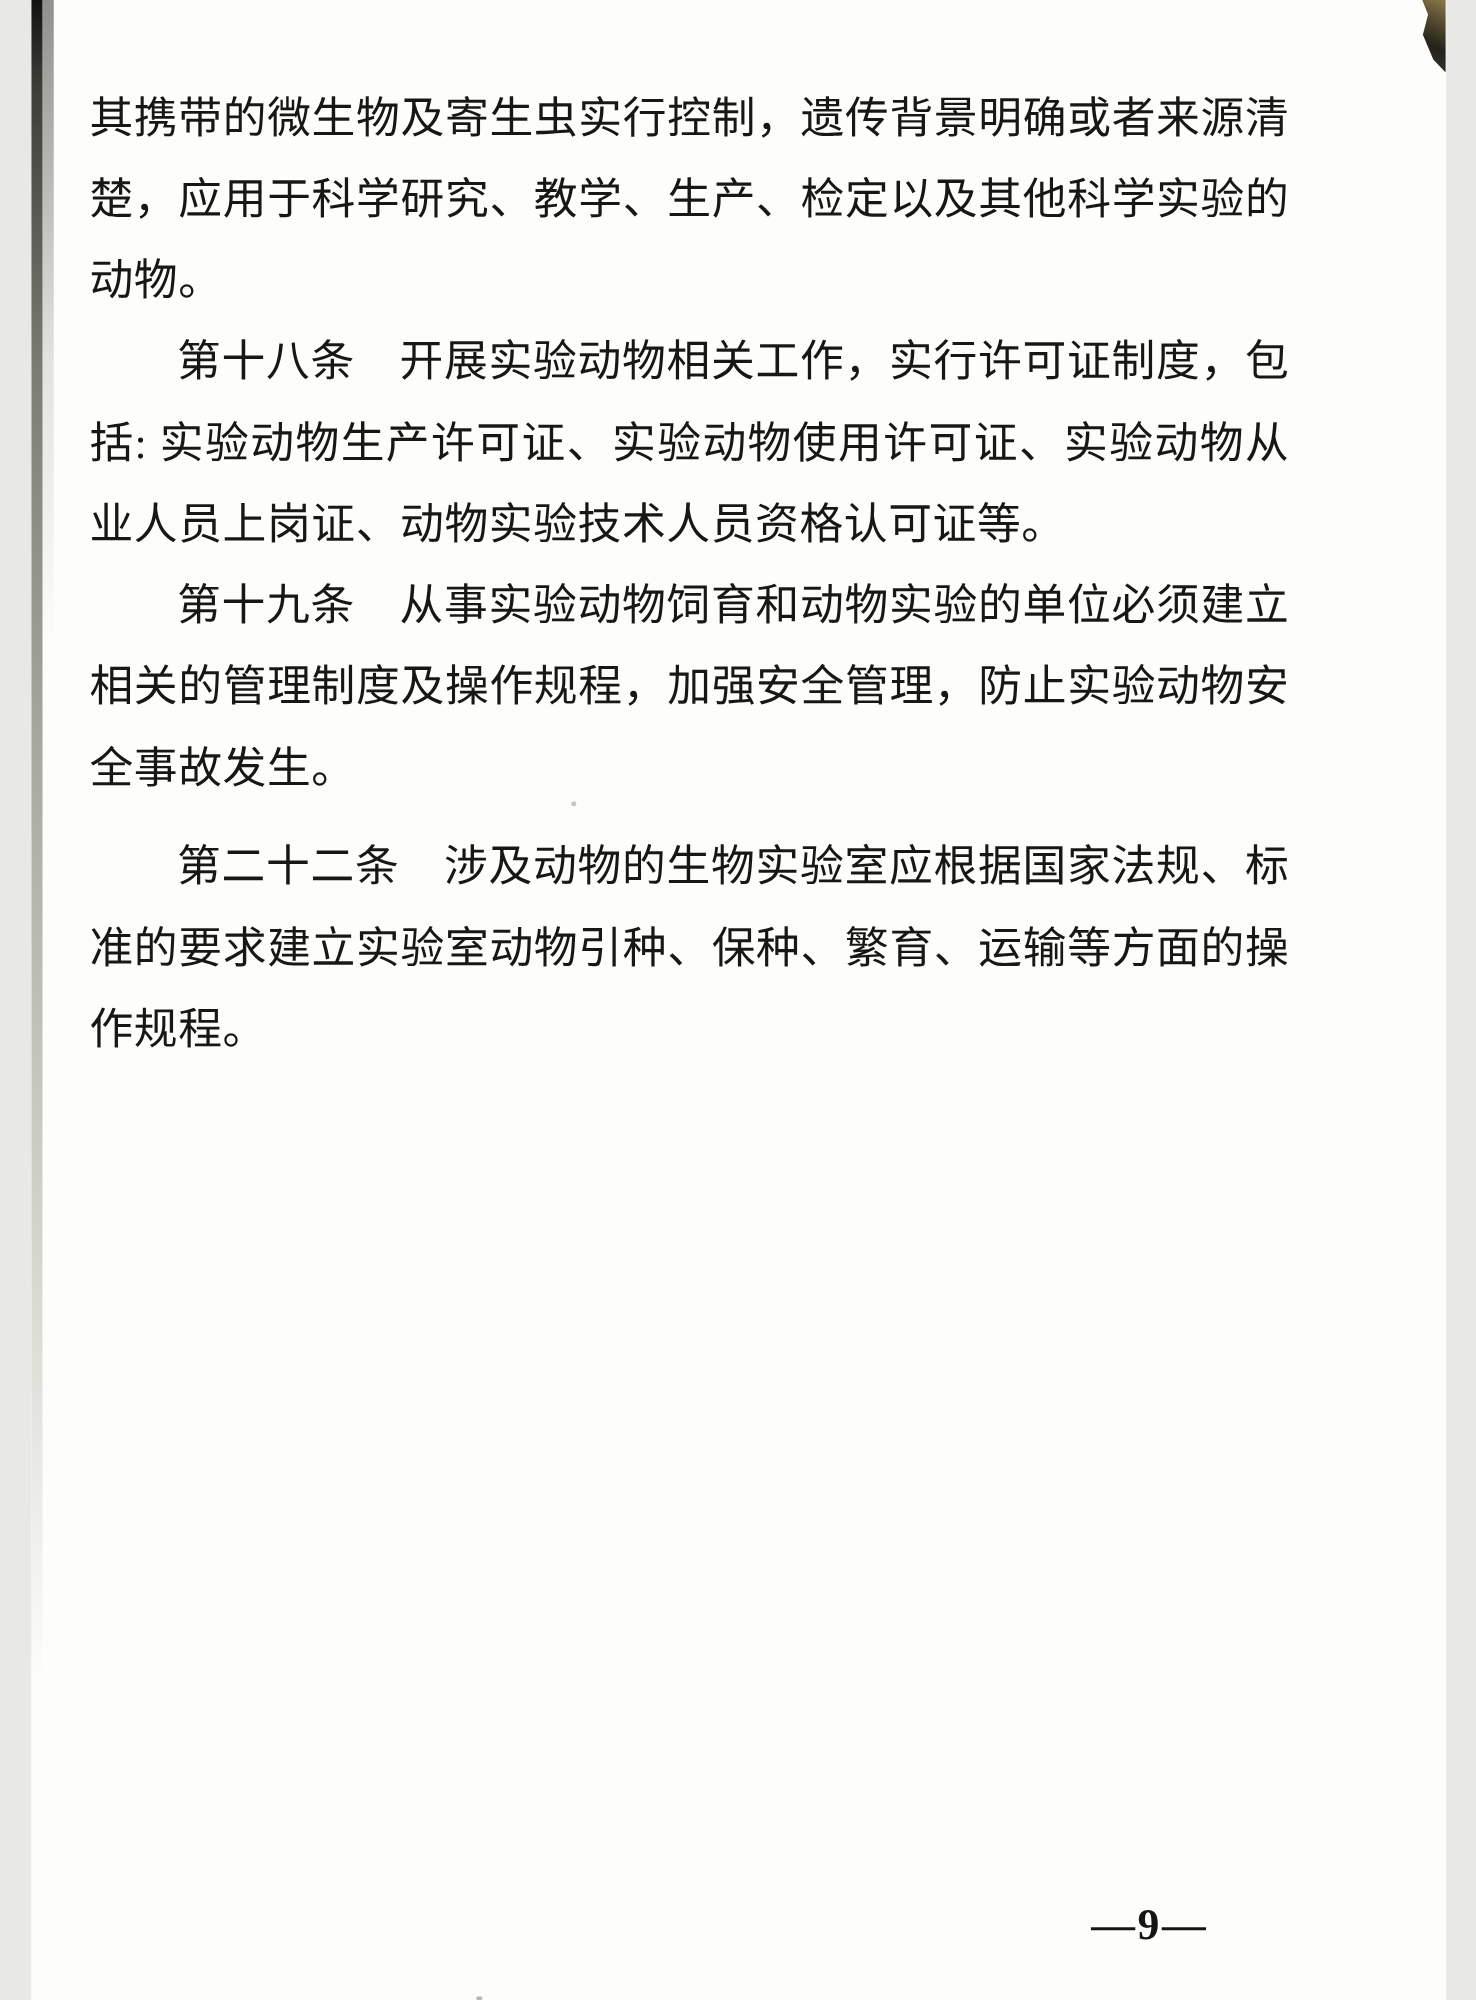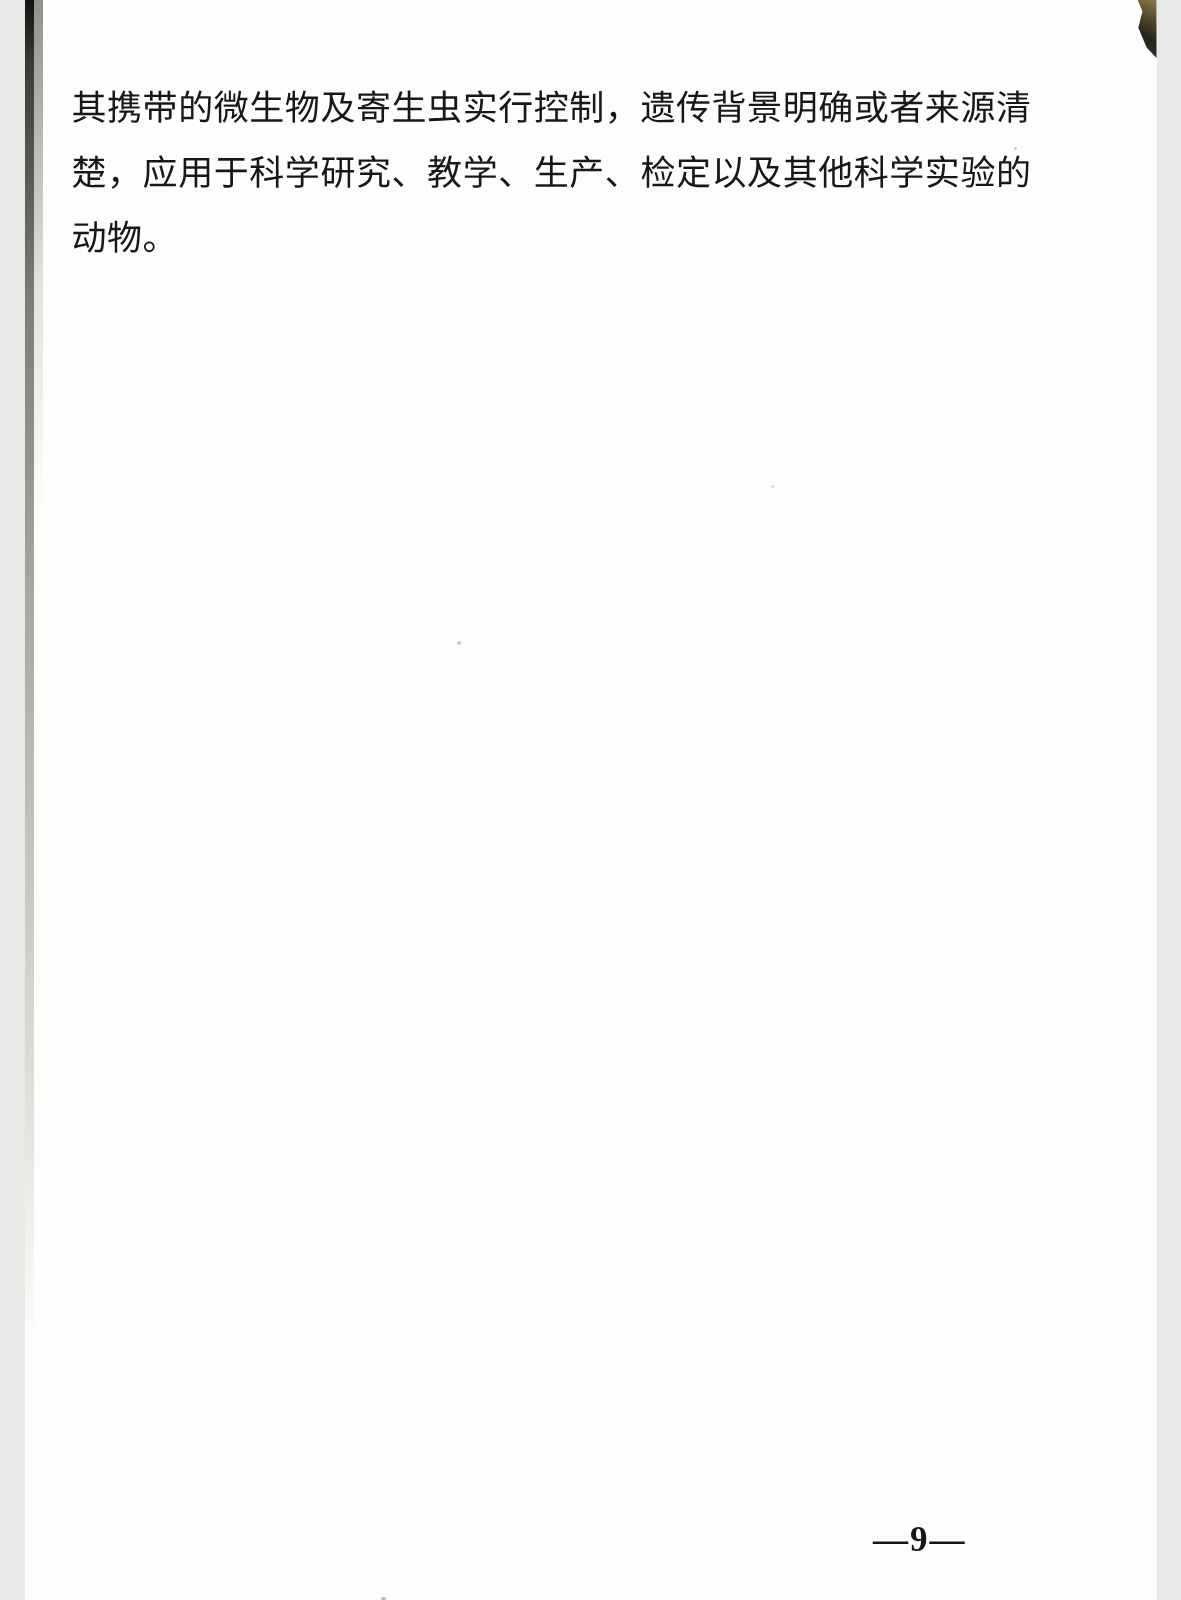--- a/index.html
+++ b/index.html
@@ -95,6 +95,7 @@
 
   <div class="content">
       <p class="par">其携带的微生物及寄生虫实行控制，遗传背景明确或者来源清楚，应用于科学研究、教学、生产、检定以及其他科学实验的动物。</p>
+      <p class="par indent">第十八条　开展实验动物相关工作，实行许可证制度，包括: 实验动物生产许可证、实验动物使用许可证、实验动物从业人员上岗证、动物实验技术人员资格认可证等。</p>
     </div>
 
   <div class="page-number">—9—</div>

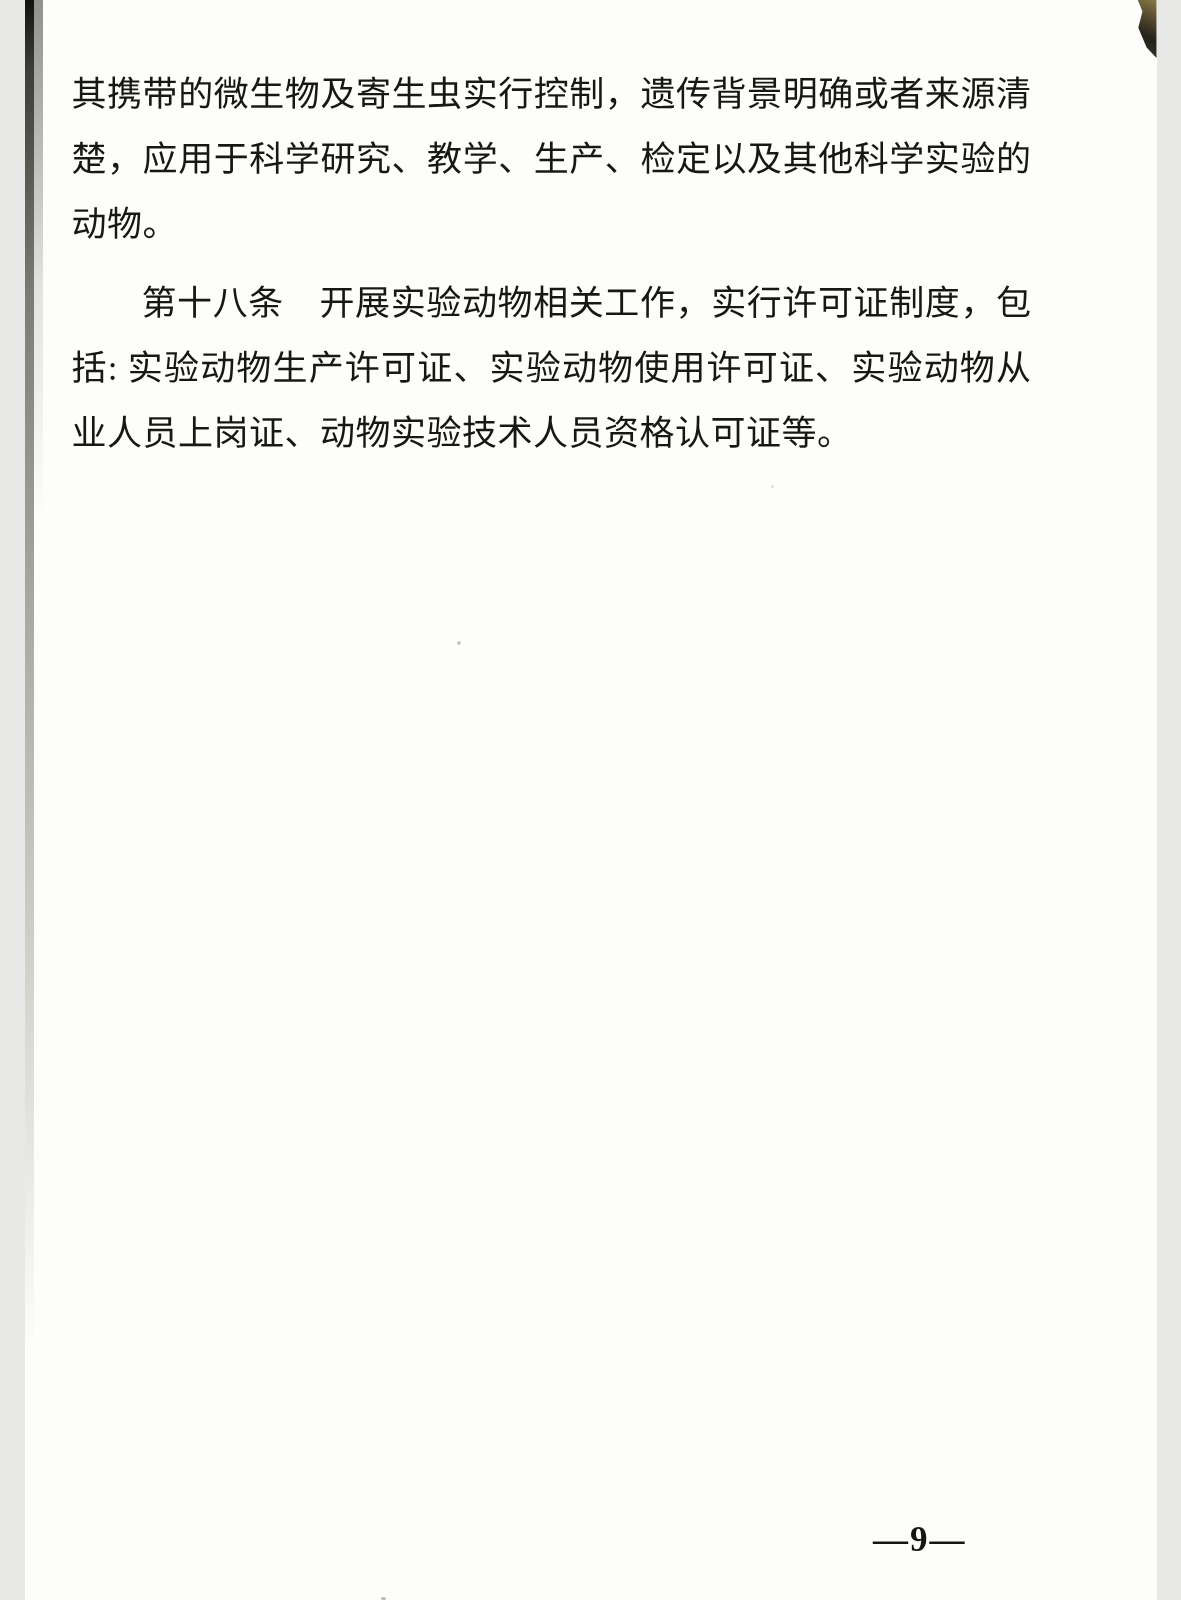--- a/index.html
+++ b/index.html
@@ -96,6 +96,7 @@
   <div class="content">
       <p class="par">其携带的微生物及寄生虫实行控制，遗传背景明确或者来源清楚，应用于科学研究、教学、生产、检定以及其他科学实验的动物。</p>
       <p class="par indent">第十八条　开展实验动物相关工作，实行许可证制度，包括: 实验动物生产许可证、实验动物使用许可证、实验动物从业人员上岗证、动物实验技术人员资格认可证等。</p>
+      <p class="par indent">第十九条　从事实验动物饲育和动物实验的单位必须建立相关的管理制度及操作规程，加强安全管理，防止实验动物安全事故发生。</p>
     </div>
 
   <div class="page-number">—9—</div>

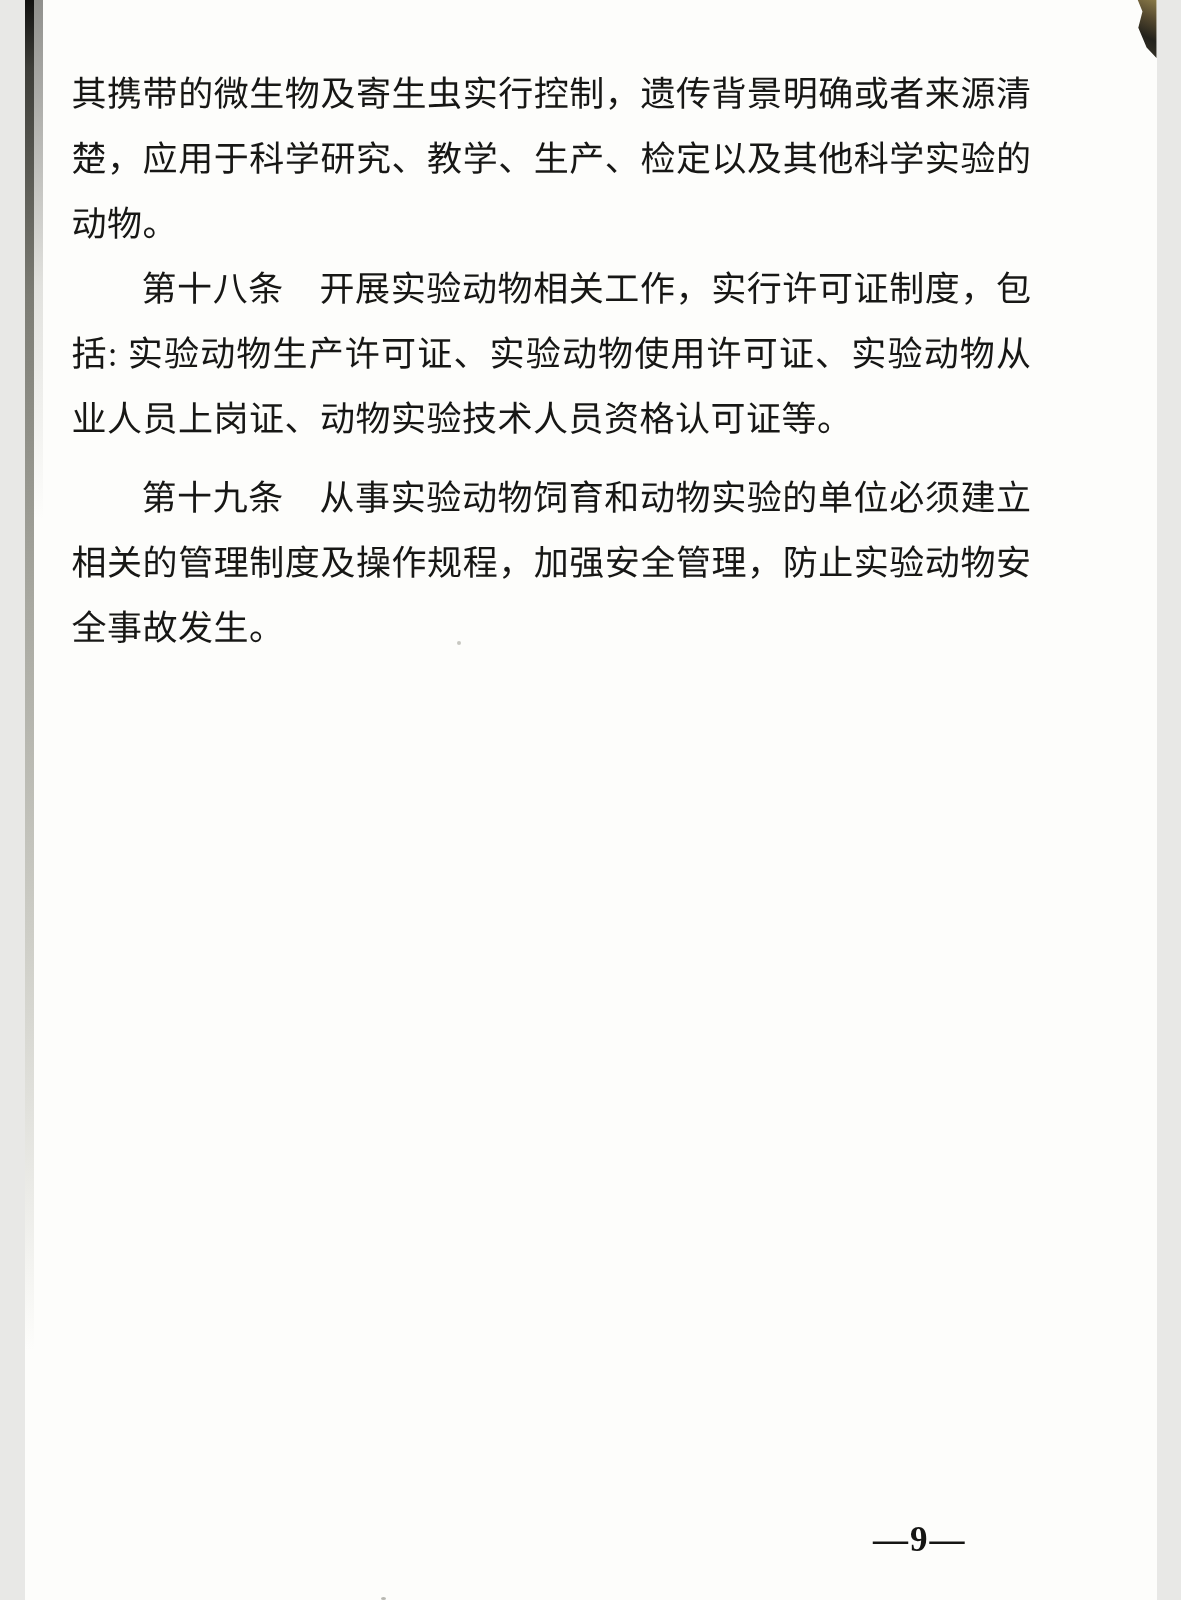--- a/index.html
+++ b/index.html
@@ -97,6 +97,7 @@
       <p class="par">其携带的微生物及寄生虫实行控制，遗传背景明确或者来源清楚，应用于科学研究、教学、生产、检定以及其他科学实验的动物。</p>
       <p class="par indent">第十八条　开展实验动物相关工作，实行许可证制度，包括: 实验动物生产许可证、实验动物使用许可证、实验动物从业人员上岗证、动物实验技术人员资格认可证等。</p>
       <p class="par indent">第十九条　从事实验动物饲育和动物实验的单位必须建立相关的管理制度及操作规程，加强安全管理，防止实验动物安全事故发生。</p>
+      <p class="par indent">第二十二条　涉及动物的生物实验室应根据国家法规、标准的要求建立实验室动物引种、保种、繁育、运输等方面的操作规程。</p>
     </div>
 
   <div class="page-number">—9—</div>

